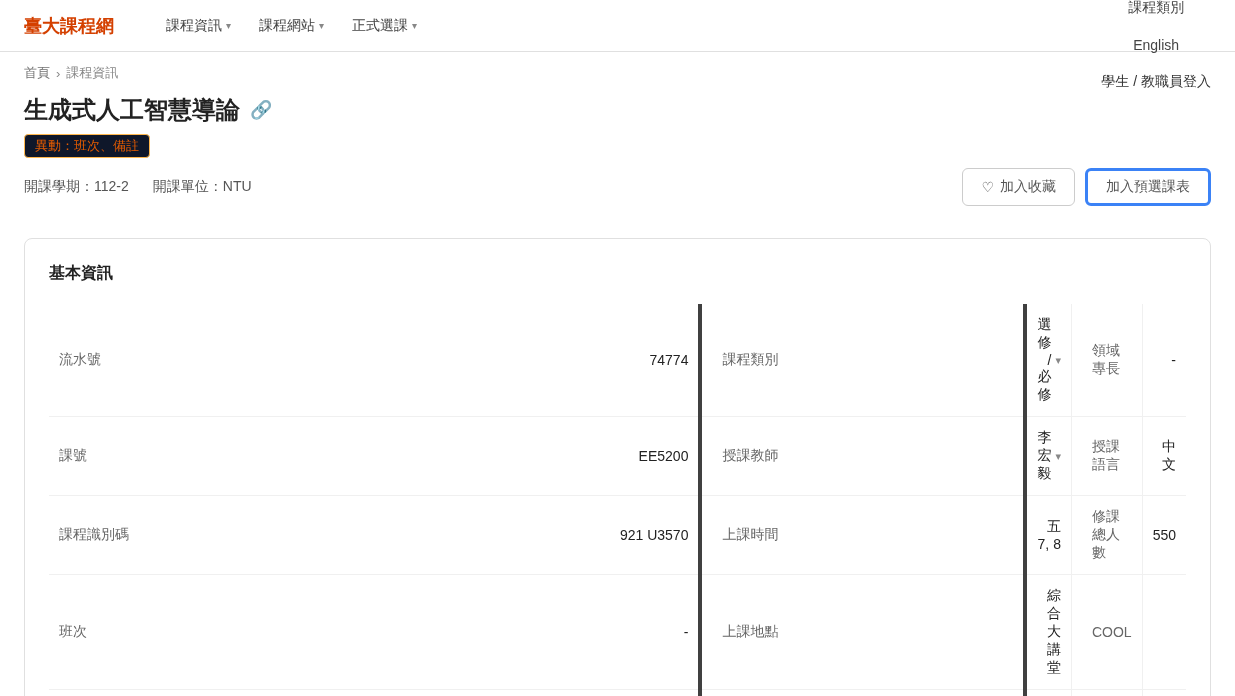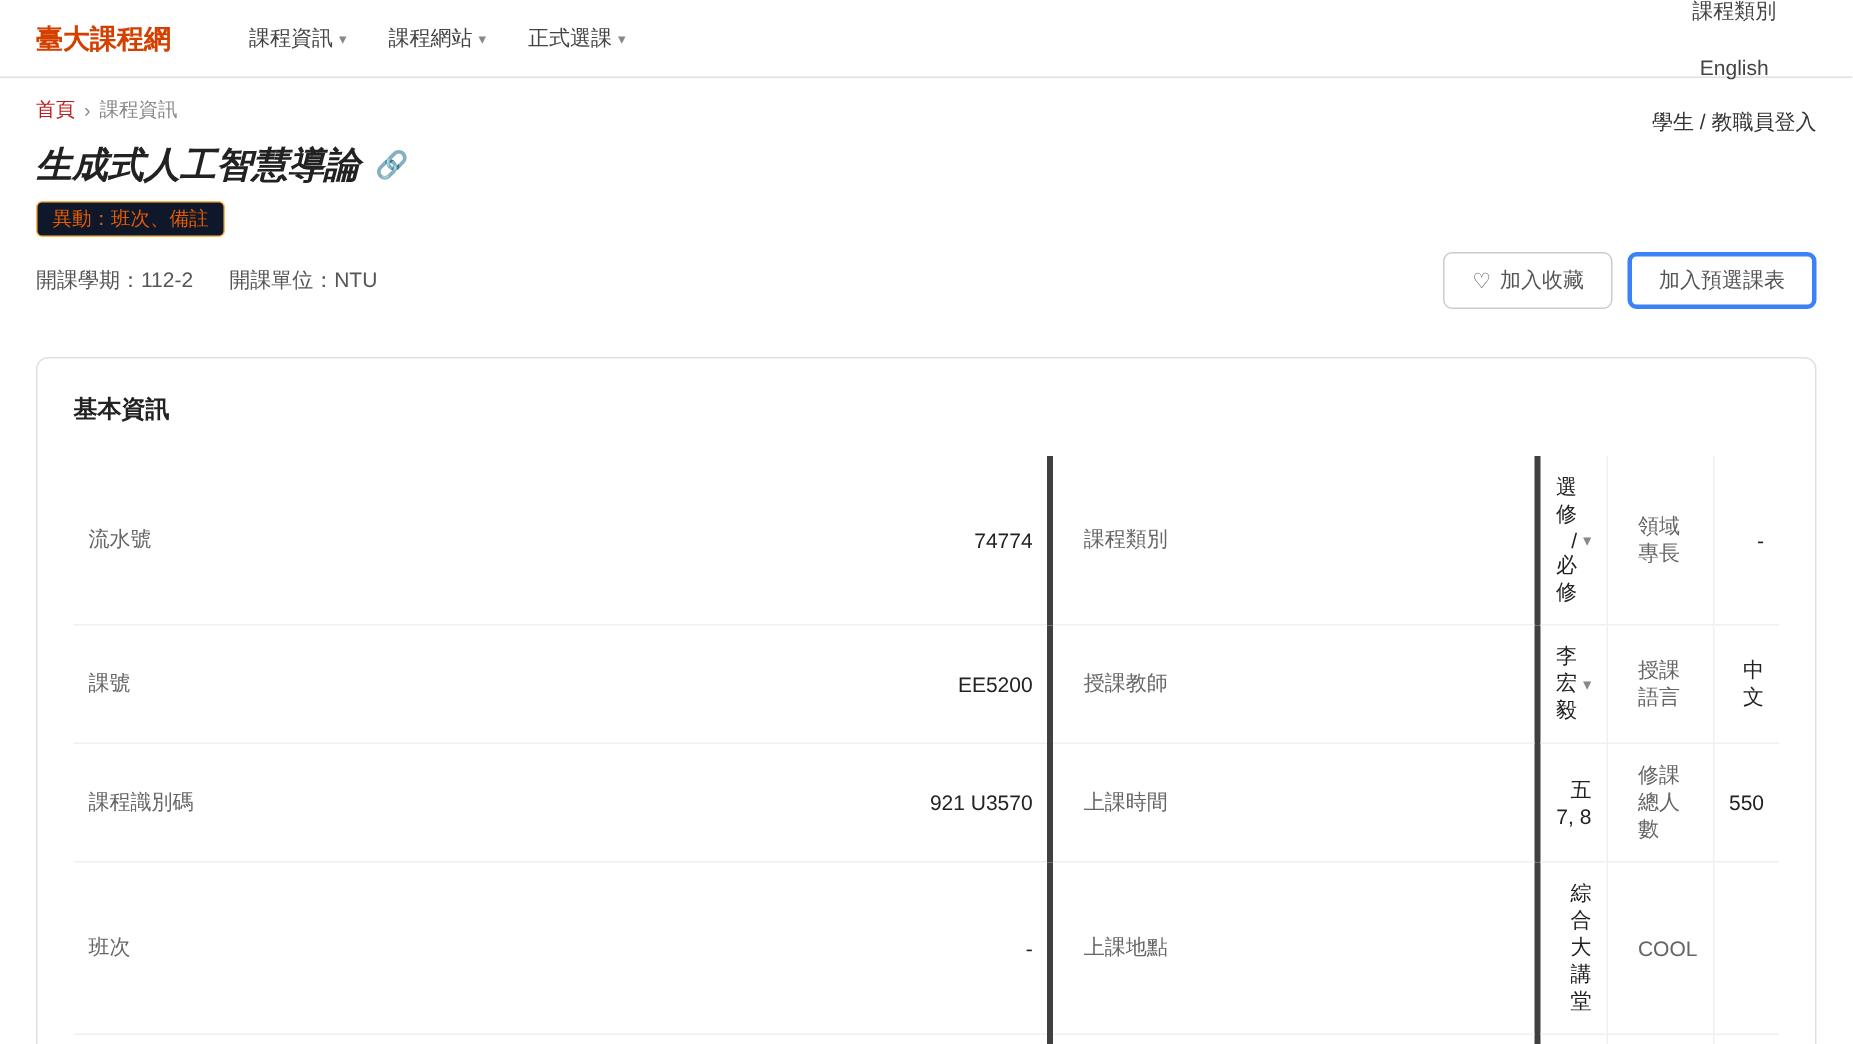--- a/index.html
+++ b/index.html
@@ -30,7 +30,7 @@
       display: flex; align-items: center; gap: 6px;
       padding: 12px 24px; font-size: 13px; color: #888;
     }
-    .breadcrumb a { color: #b91c1c; cursor: pointer; }
+    .breadcrumb a { color: #737373; cursor: pointer; }
 
     
     .page-content { padding: 0 24px 40px; }

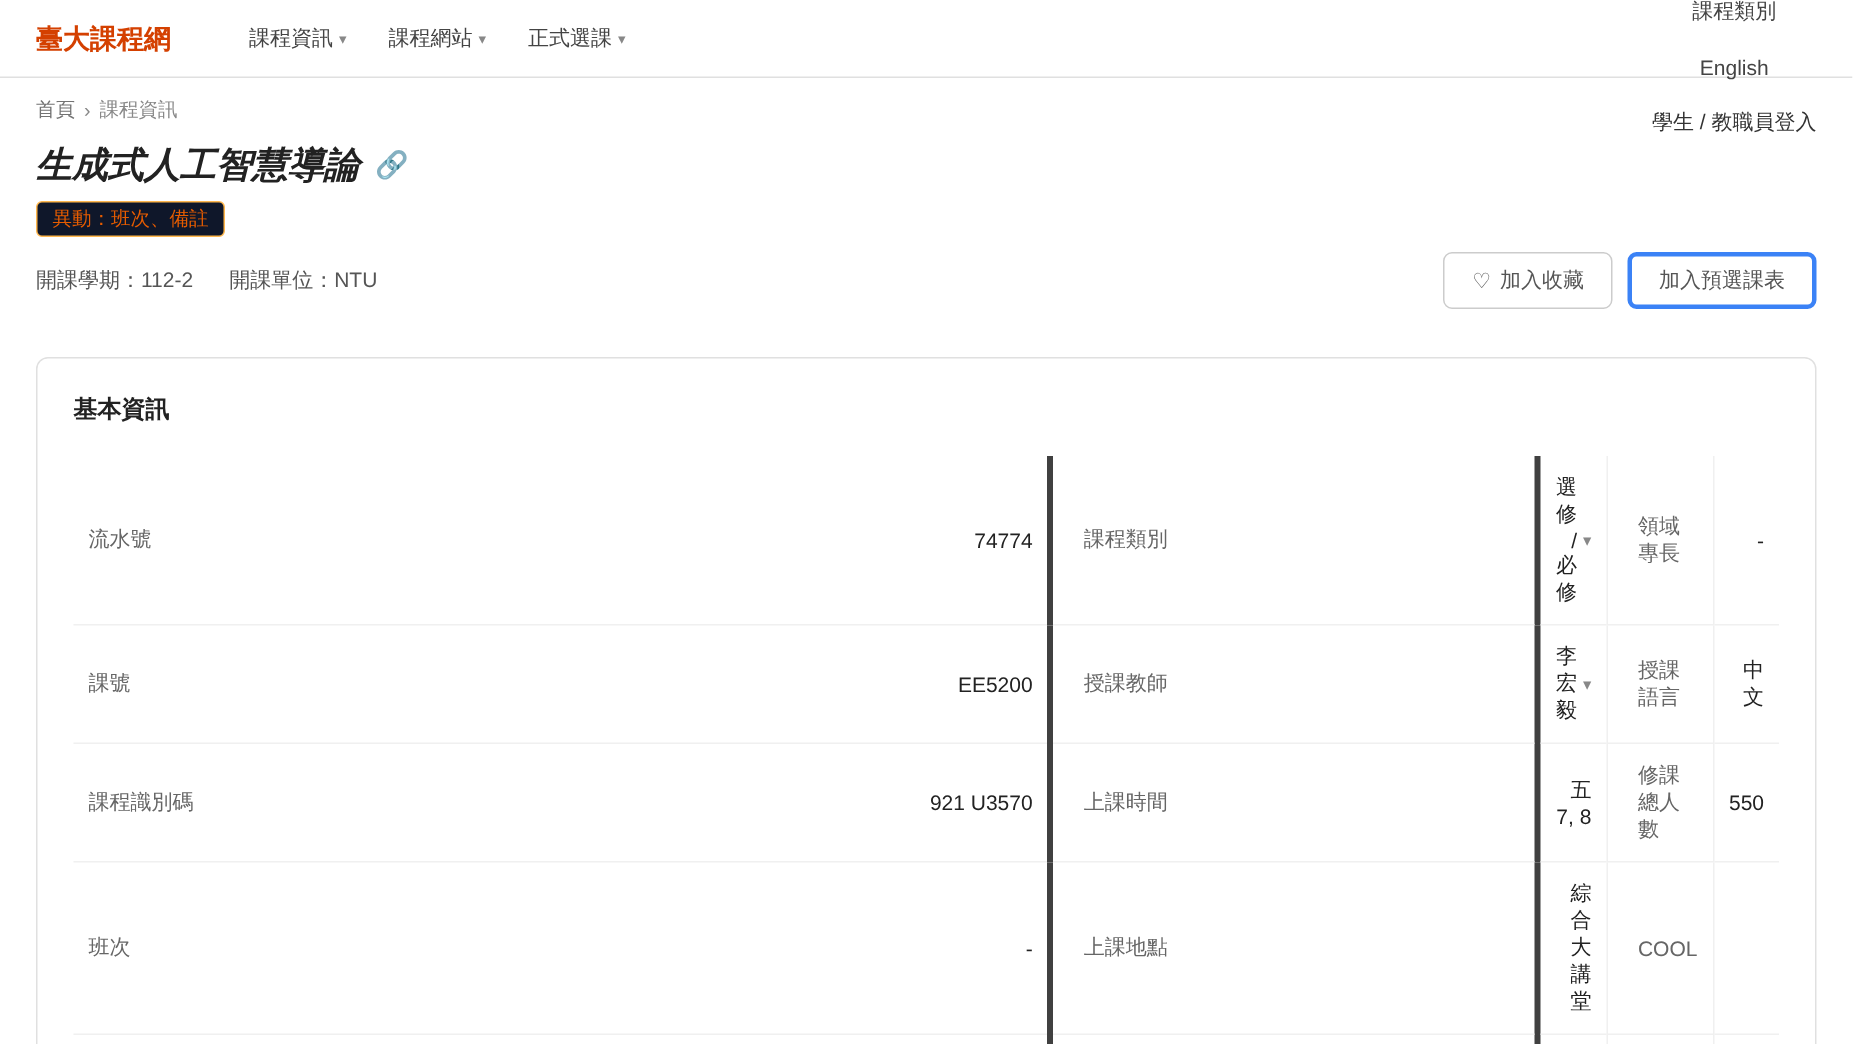--- a/index.html
+++ b/index.html
@@ -37,7 +37,7 @@
 
     
     .title-row { display: flex; align-items: center; gap: 10px; margin-bottom: 8px; }
-    .page-title { font-size: 24px; font-weight: bold; color: #222; font-style: italic; }
+    .page-title { font-size: 24px; font-weight: bold; color: #222; }
     .link-icon { color: #aaa; font-size: 18px; cursor: pointer; }
 
     

